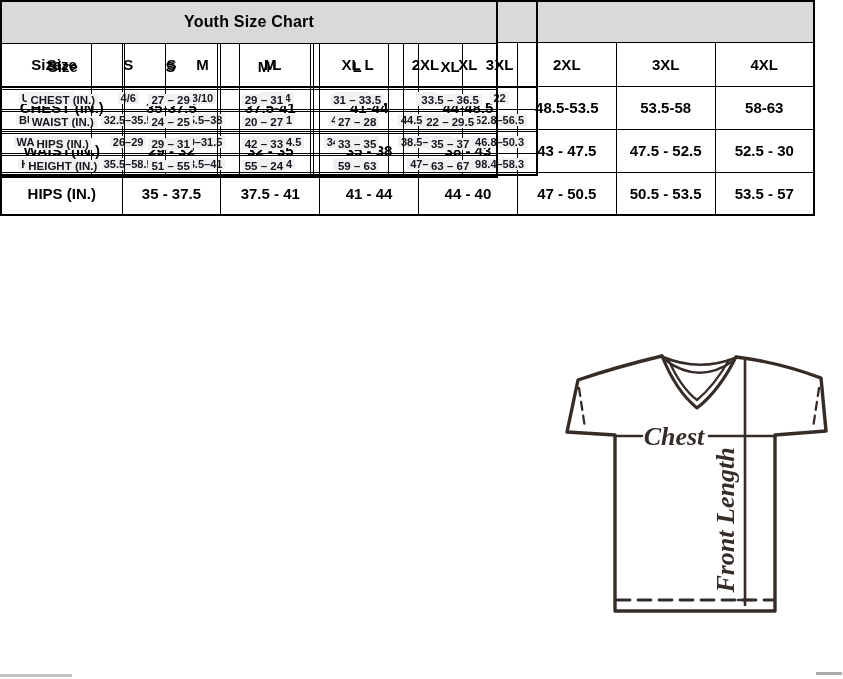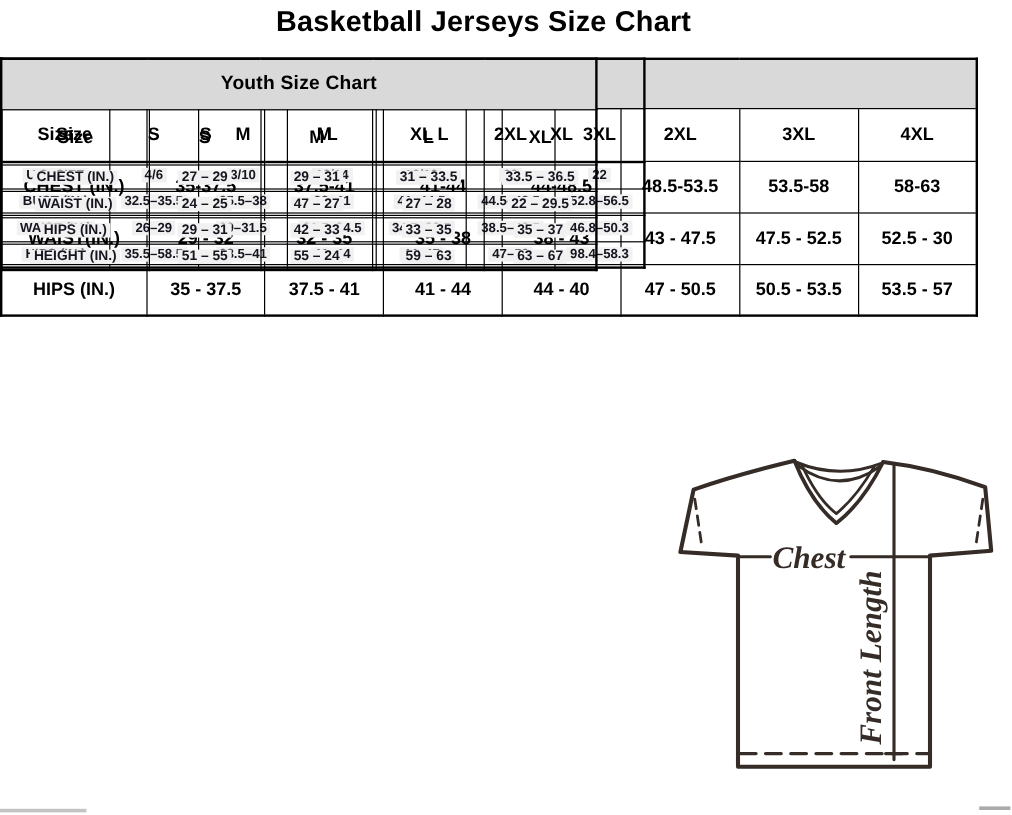--- a/index.html
+++ b/index.html
@@ -12,7 +12,7 @@
     text-align:center;font-size:24px;font-weight:bold;letter-spacing:.2px;
   }
   .tbl{position:absolute;}
-  table{border-collapse:collapse;table-layout:fixed;width:100%;border:2px solid #000;margin-top:48px;}
+  table{border-collapse:collapse;table-layout:fixed;width:100%;border:2px solid #000;}
   td,th{border:1px solid #000;text-align:center;vertical-align:middle;padding:0;font-weight:bold;color:#000;}
   tr.title-row th{background:#d9d9d9;font-size:17px;letter-spacing:.2px;}
   

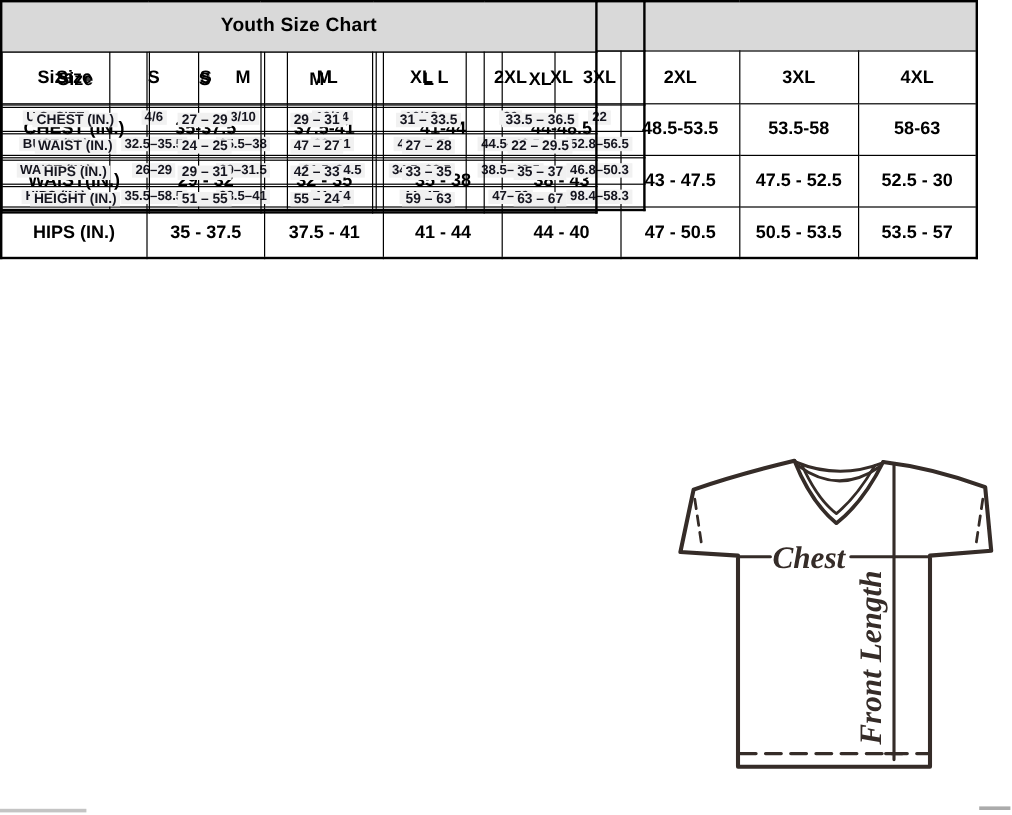--- a/index.html
+++ b/index.html
@@ -207,7 +207,7 @@
         <tr class="data-row">
           <th><span class="v">WAIST (IN.)</span></th>
           <td><span class="v">24 – 25</span></td>
-          <td><span class="v">47 – 27</span></td>
+          <td><span class="v">20 – 27</span></td>
           <td><span class="v">27 – 28</span></td>
           <td><span class="v">22 – 29.5</span></td>
         </tr>

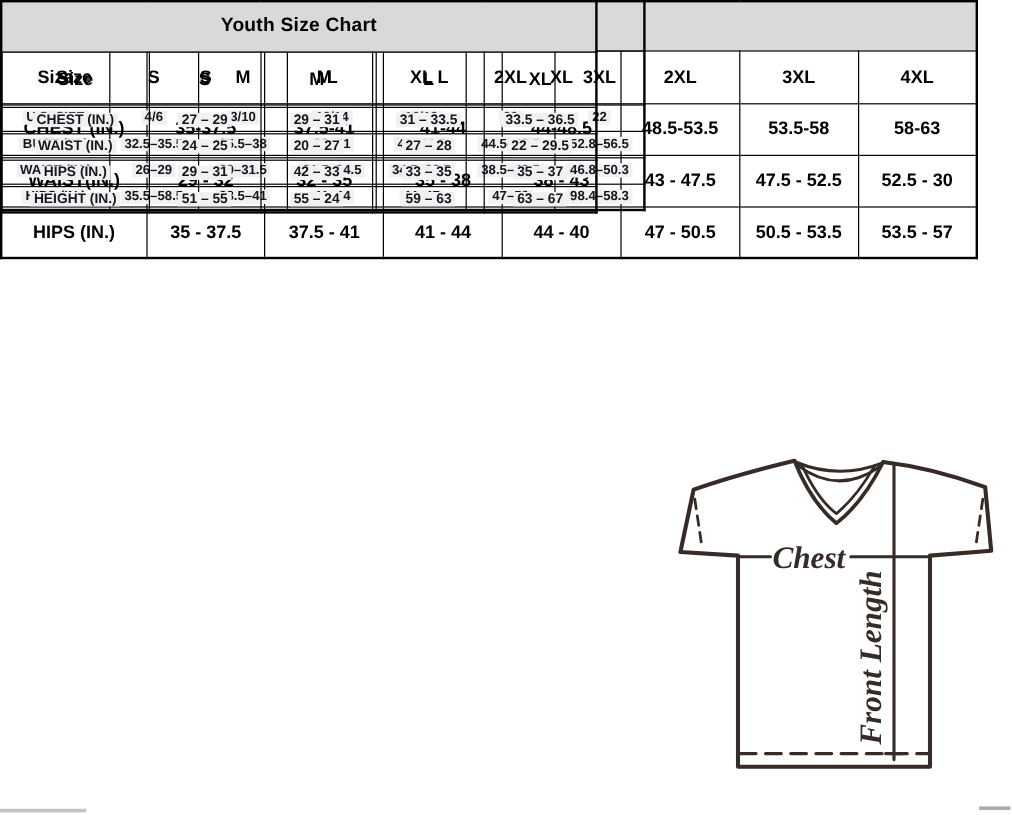--- a/index.html
+++ b/index.html
@@ -42,7 +42,7 @@
   
   #womens .data-row .v,#youth .data-row .v{background:#f1f1f1;padding:0 3px;}
   
-  #jersey{position:absolute;left:558px;top:376px;width:285px;height:290px;}
+  #jersey{position:absolute;left:558px;top:348px;width:285px;height:290px;}
   
   .artifact{position:absolute;height:3px;background:#c4c4c4;}
   #art-left{left:0;top:674px;width:72px;}

